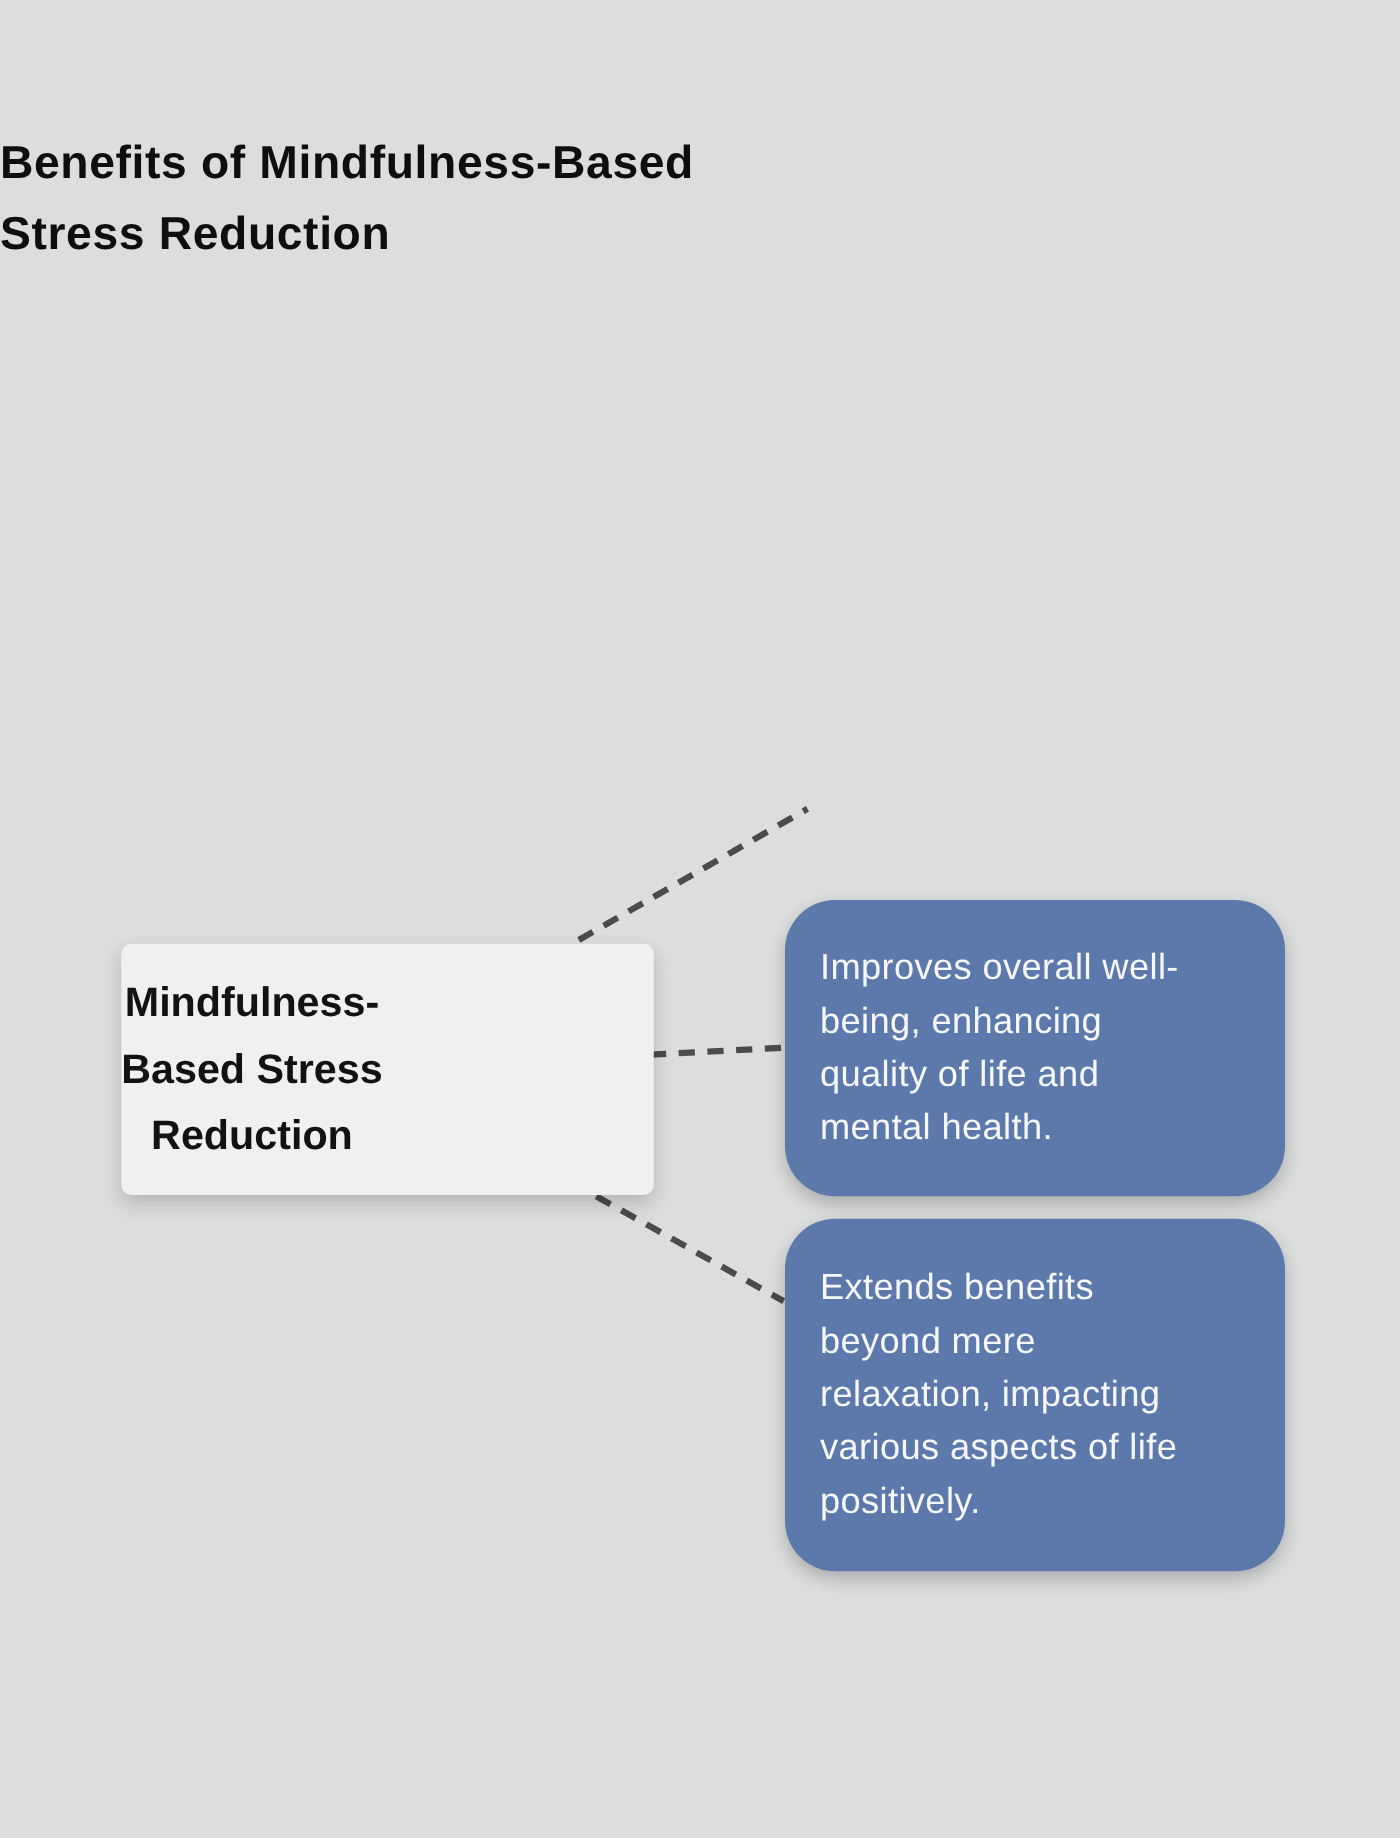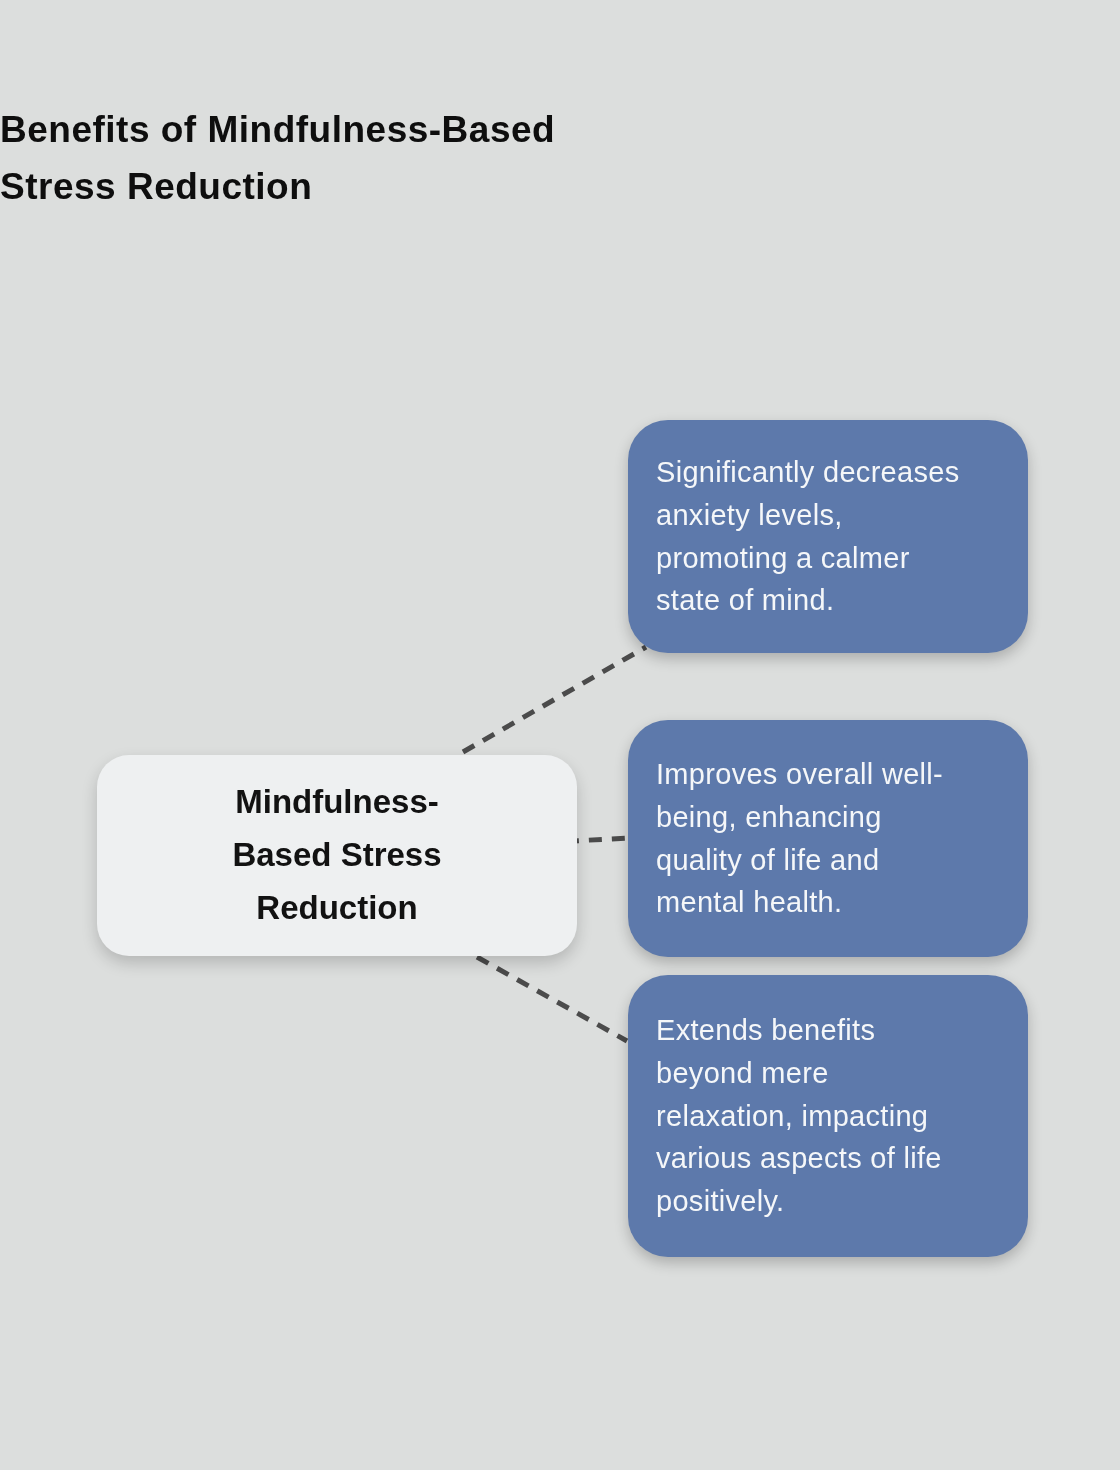--- a/index.html
+++ b/index.html
@@ -104,12 +104,6 @@
 Reduction</div>
   </div>
 
-  <div class="benefit-card card-1">
-    <div class="text">Significantly decreases
-anxiety levels,
-promoting a calmer
-state of mind.</div>
-  </div>
 
   <div class="benefit-card card-2">
     <div class="text">Improves overall well-

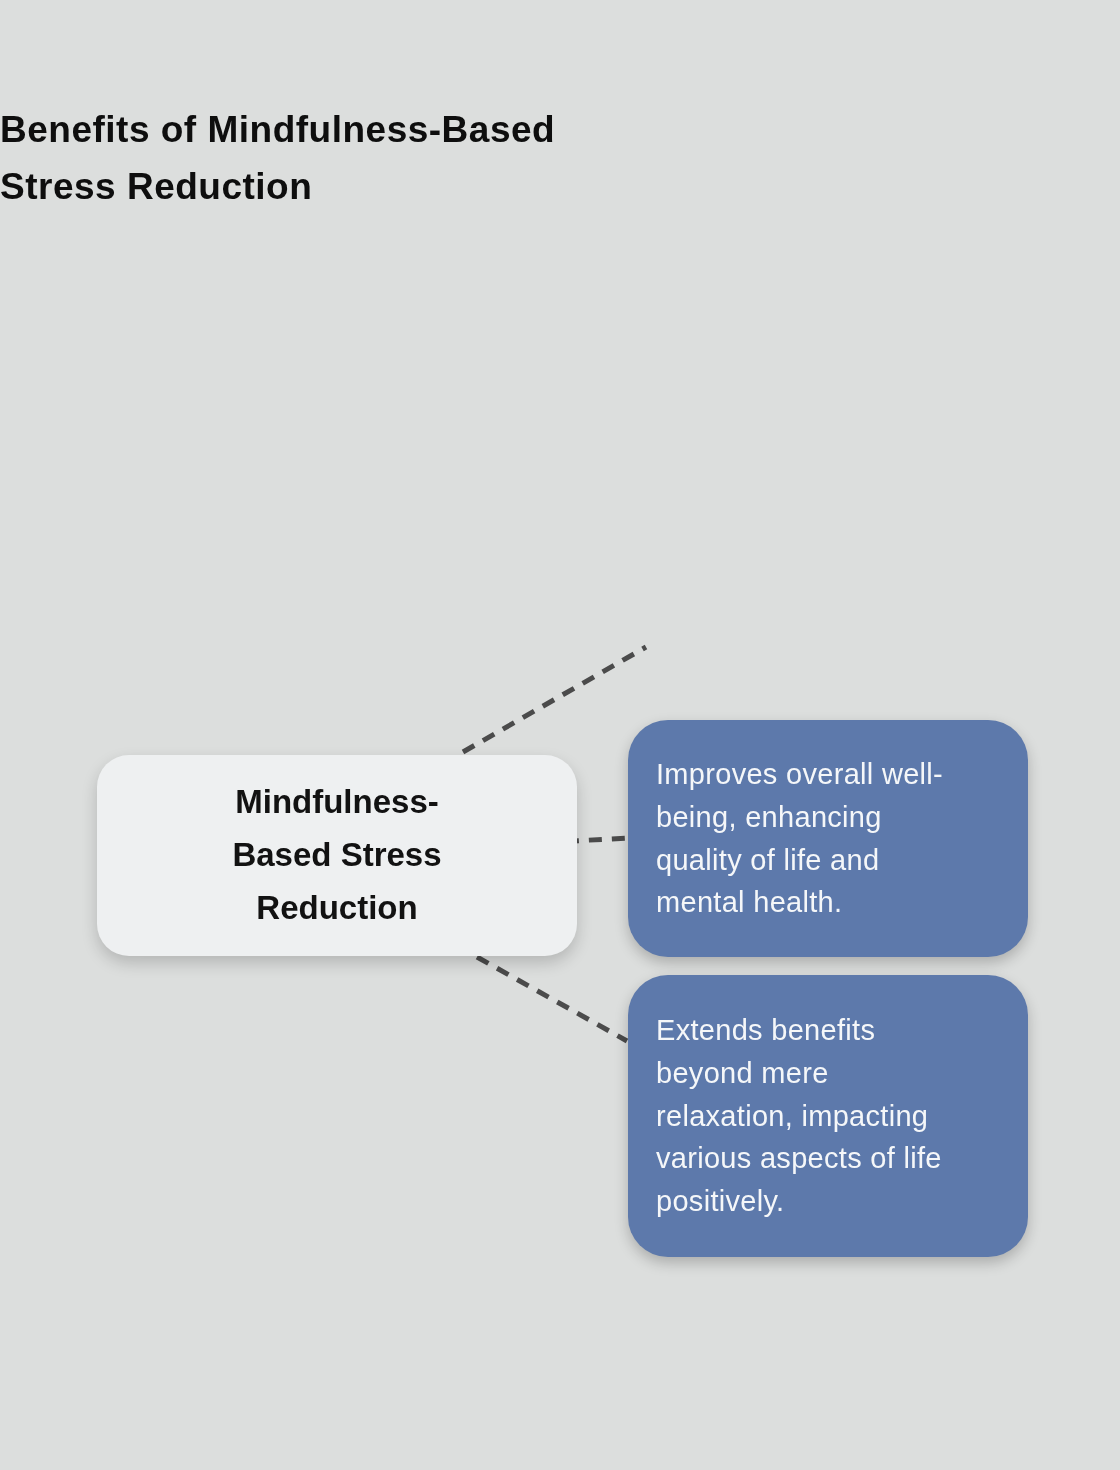--- a/index.html
+++ b/index.html
@@ -46,11 +46,11 @@
   .center-node{
     position:absolute;
     left:97px;top:755px;
-    width:480px;height:201px;
+    width:426px;height:201px;
     background:var(--node_bg);
-    border-radius:32px;
+    border-radius:8px;
     box-shadow:0 7px 16px rgba(0,0,0,0.18);
-    display:flex;align-items:center;justify-content:center;
+    display:flex;align-items:center;justify-content:flex-start;
     z-index:2;
   }
   .center-node .label{

